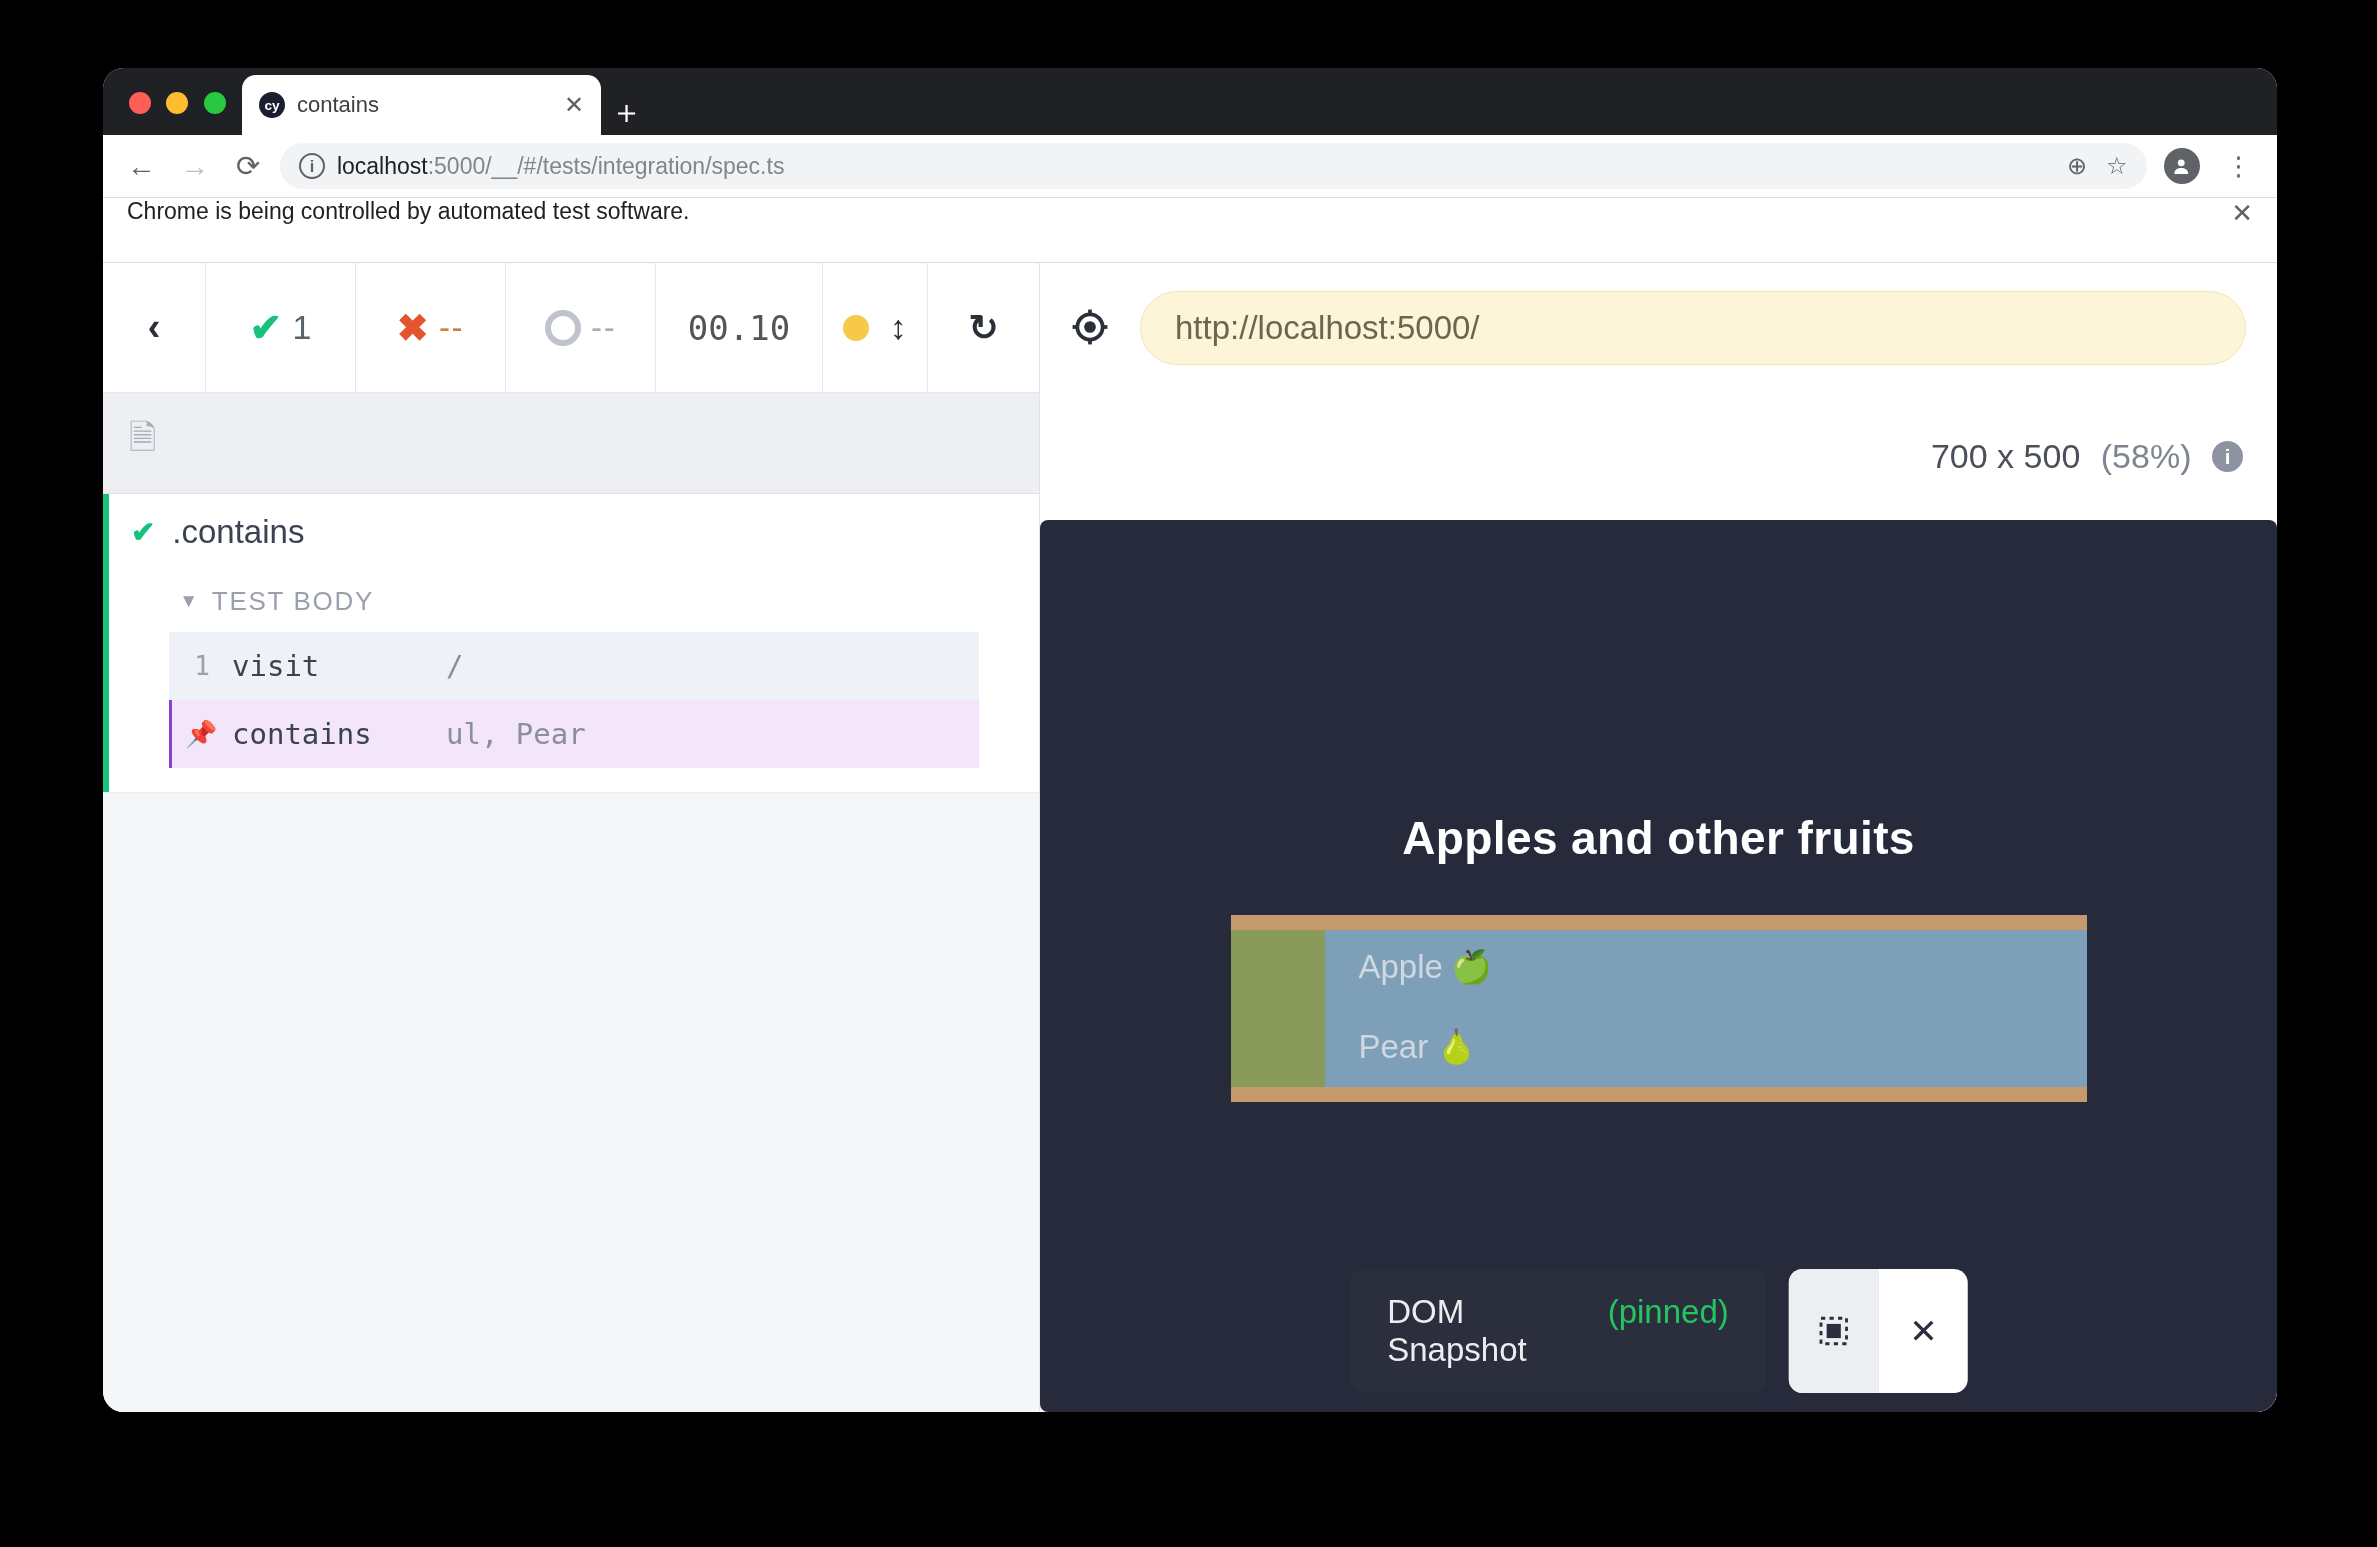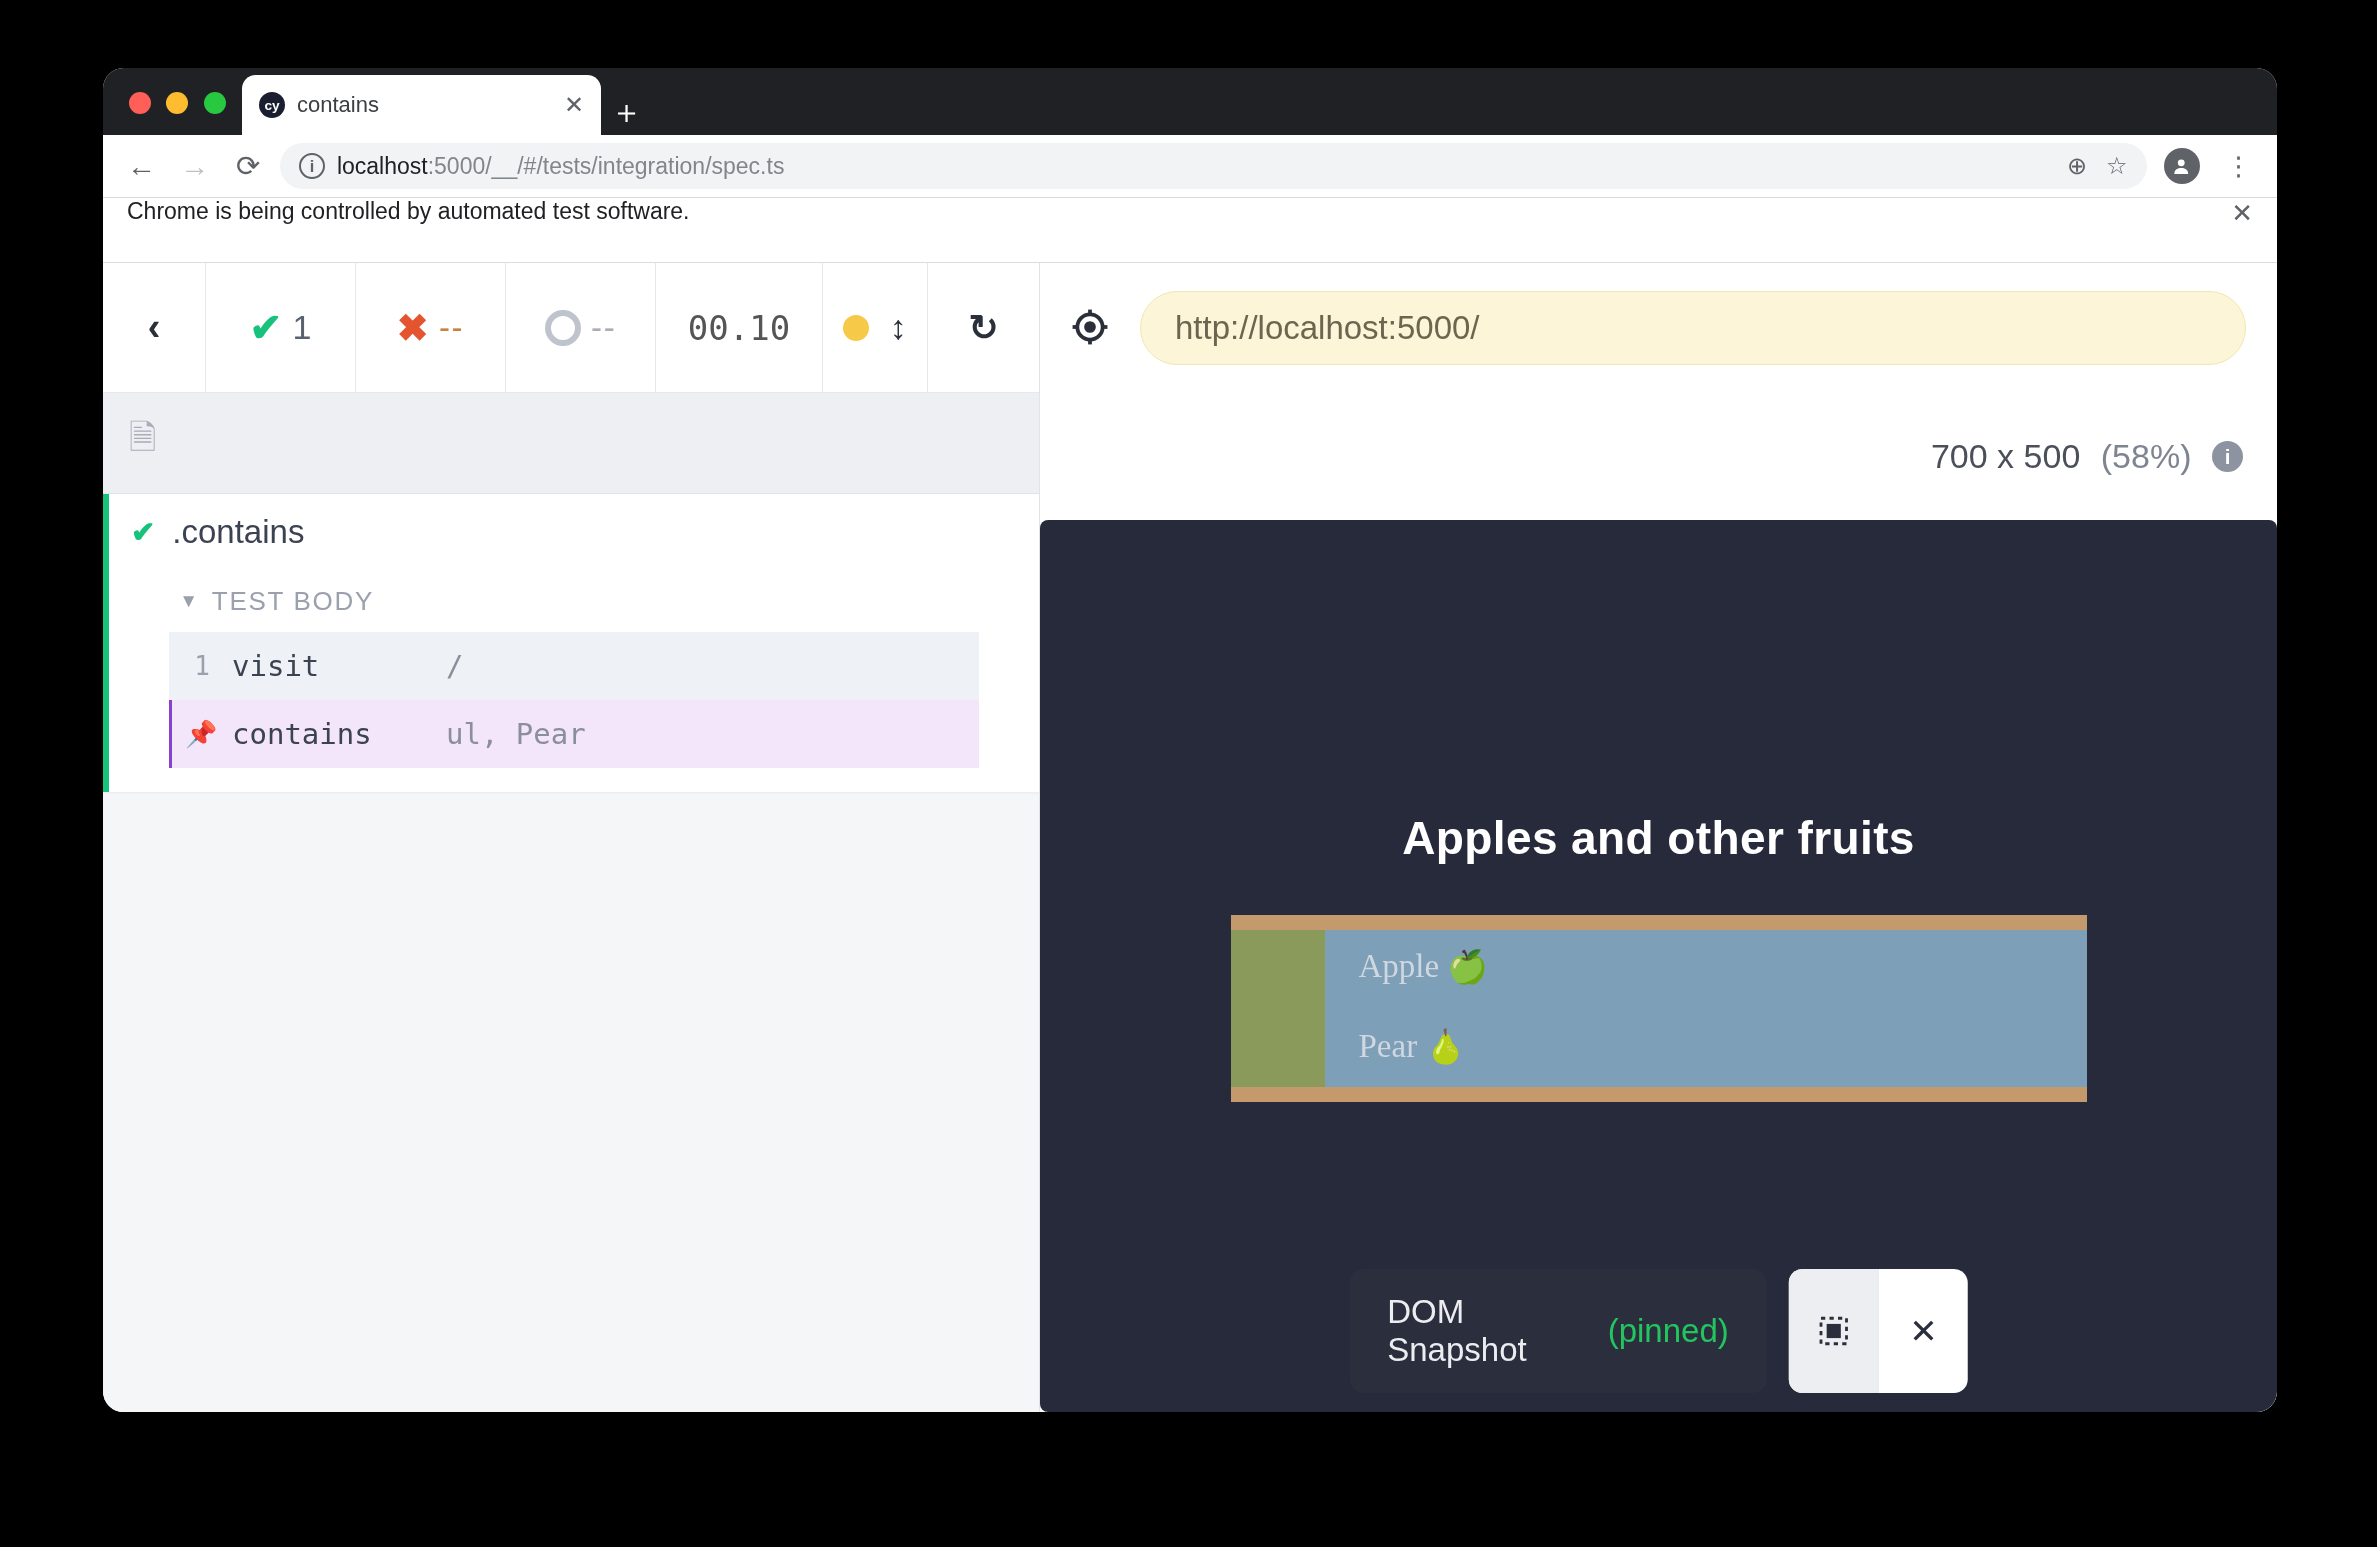--- a/index.html
+++ b/index.html
@@ -225,7 +225,7 @@
     padding: 17px 34px 20.5px 34px;
     display: flex; flex-direction: column; gap: 41px;
   }
-  .li-item { color: #cfd7e0; font-size: 33px; display: flex; align-items: center; gap: 8.6px; font-family: Liberation Serif, serif;}
+  .li-item { color: #cfd7e0; font-size: 33px; display: flex; align-items: center; gap: 8.6px;}
   .apple-emoji { color: #7cc97b;}
   .pear-emoji { color: #d2d99e;}
   

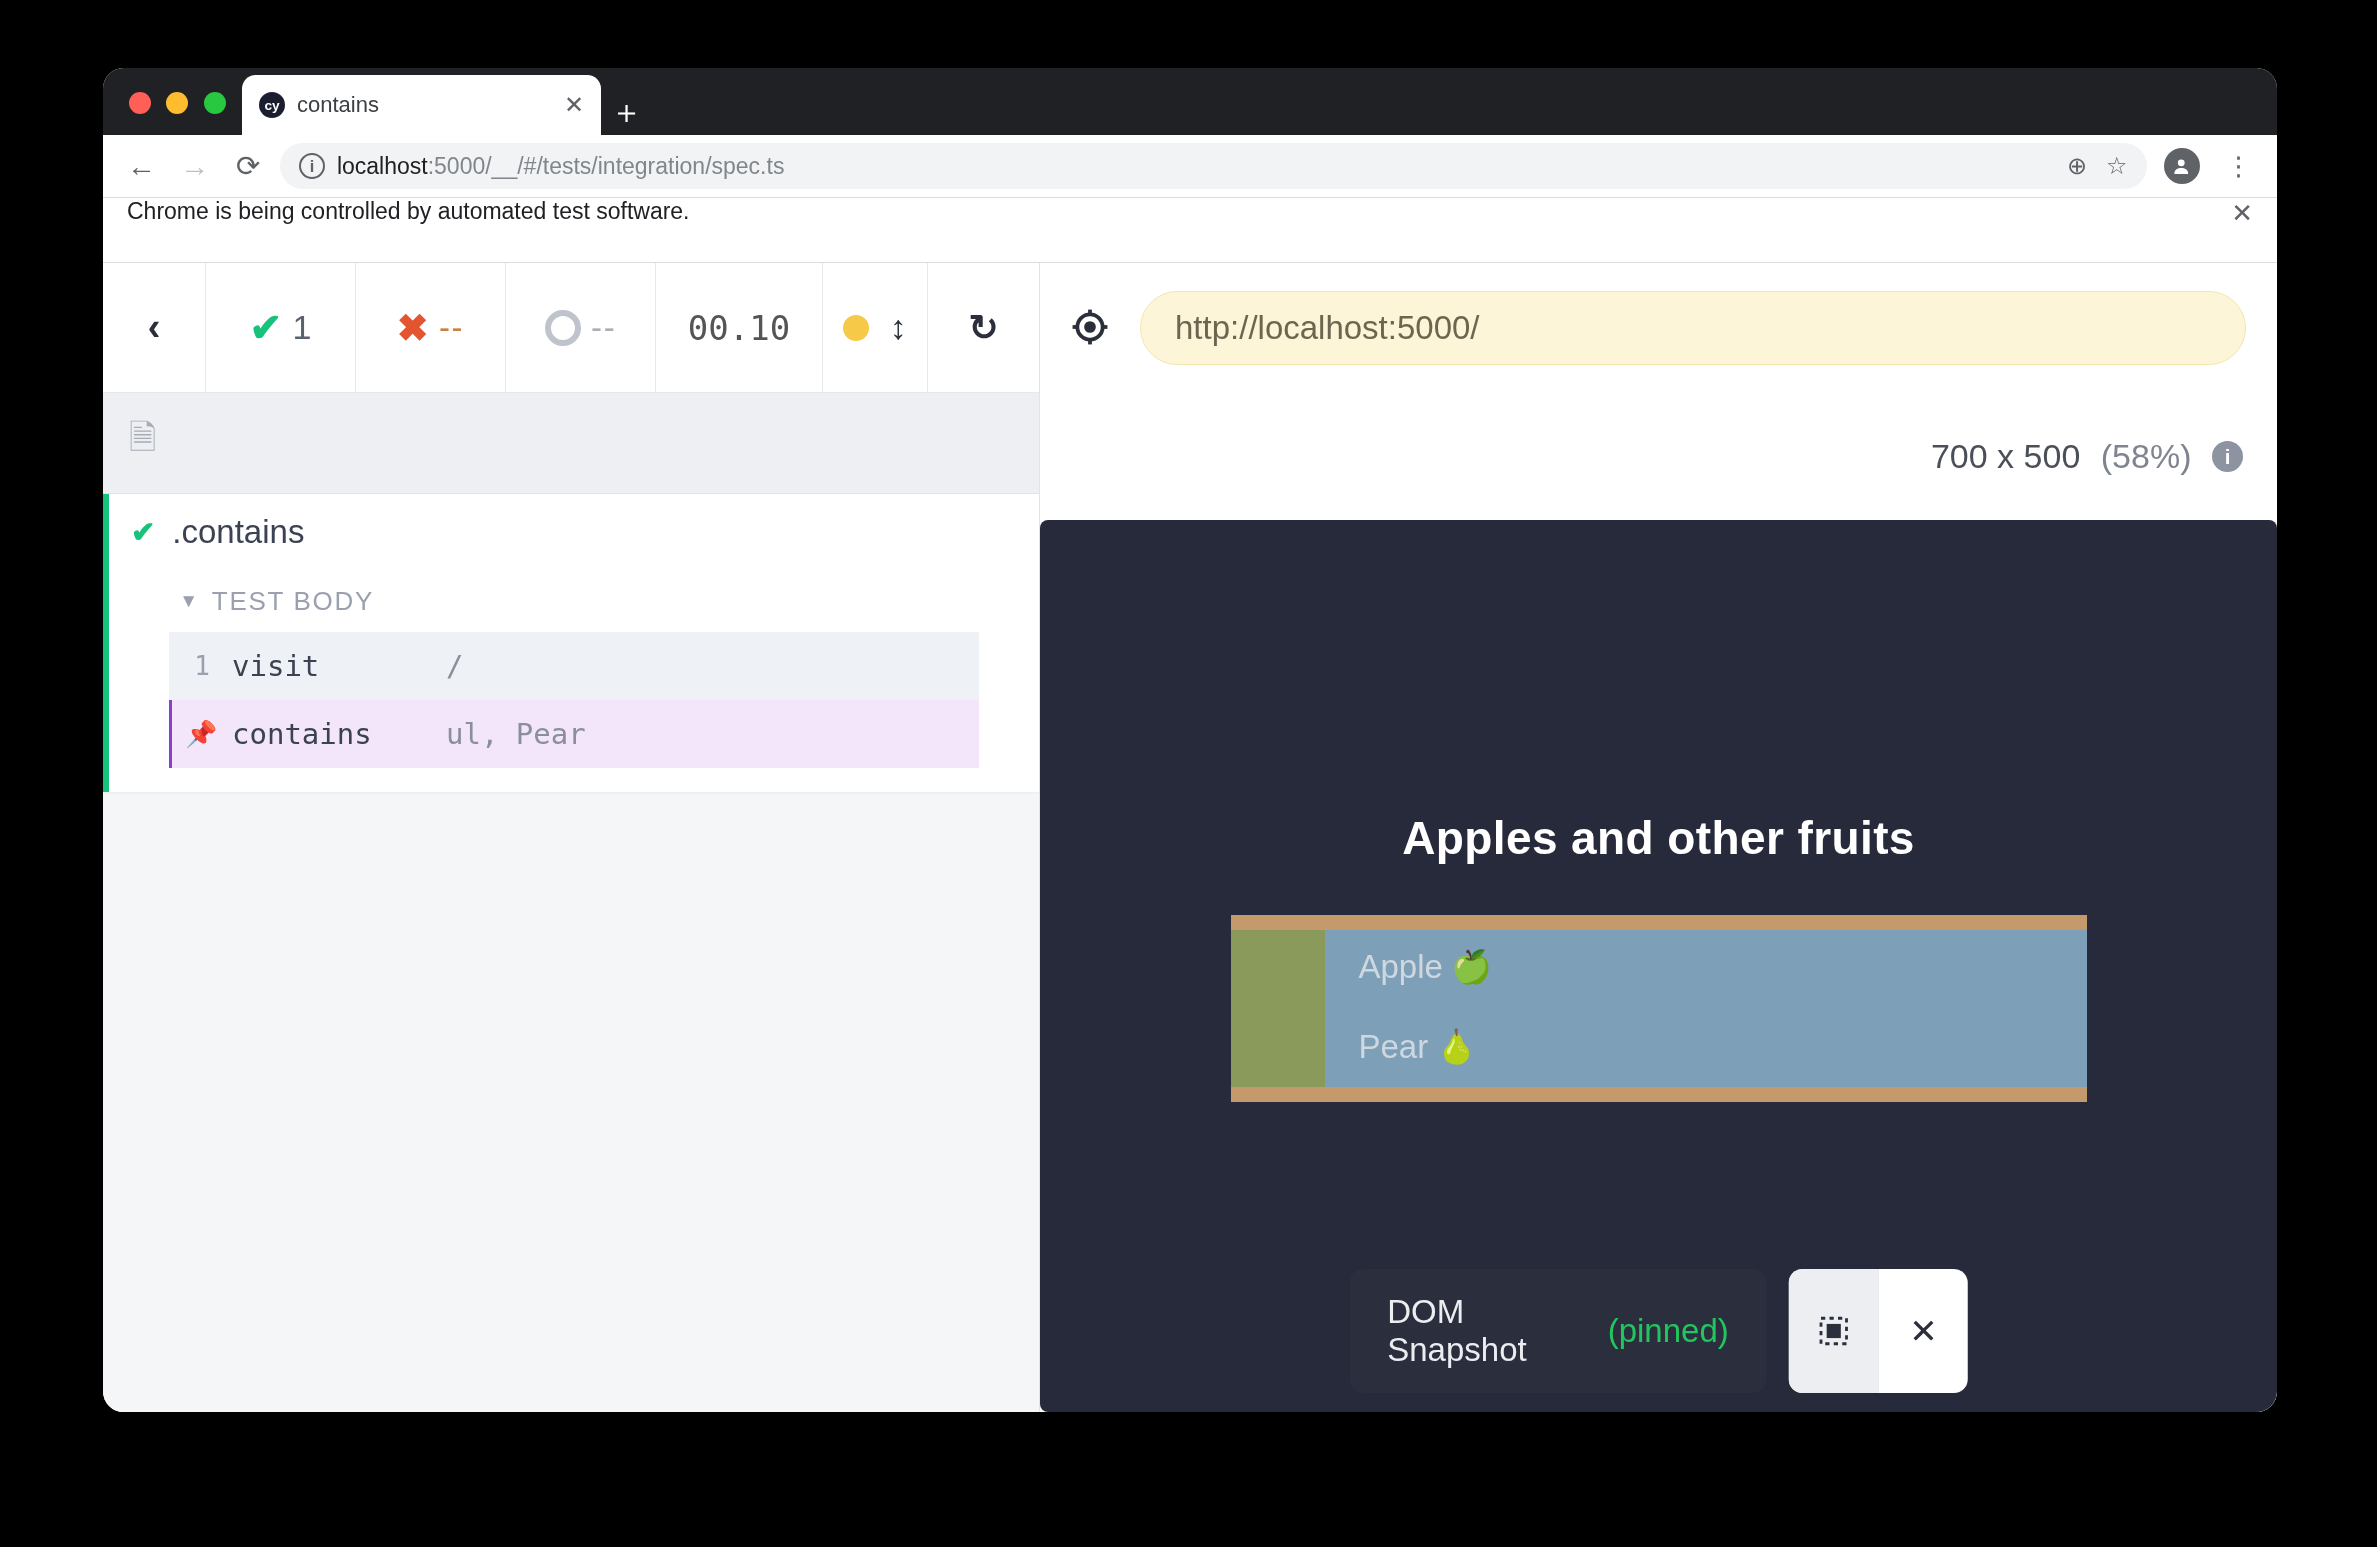--- a/index.html
+++ b/index.html
@@ -236,7 +236,7 @@
   .dock-pill {
     background: #2b2e3d; color: #ecedf1;
     border-radius: 13.7px; padding: 24px 38px;
-    font-size: 33px; display: flex; align-items: center; gap: 12px;
+    font-size: 33px; display: flex; align-items: flex-start; gap: 12px;
   }
   .dock-pill .pinned { color: #22c55e;}
   .dock-actions {

